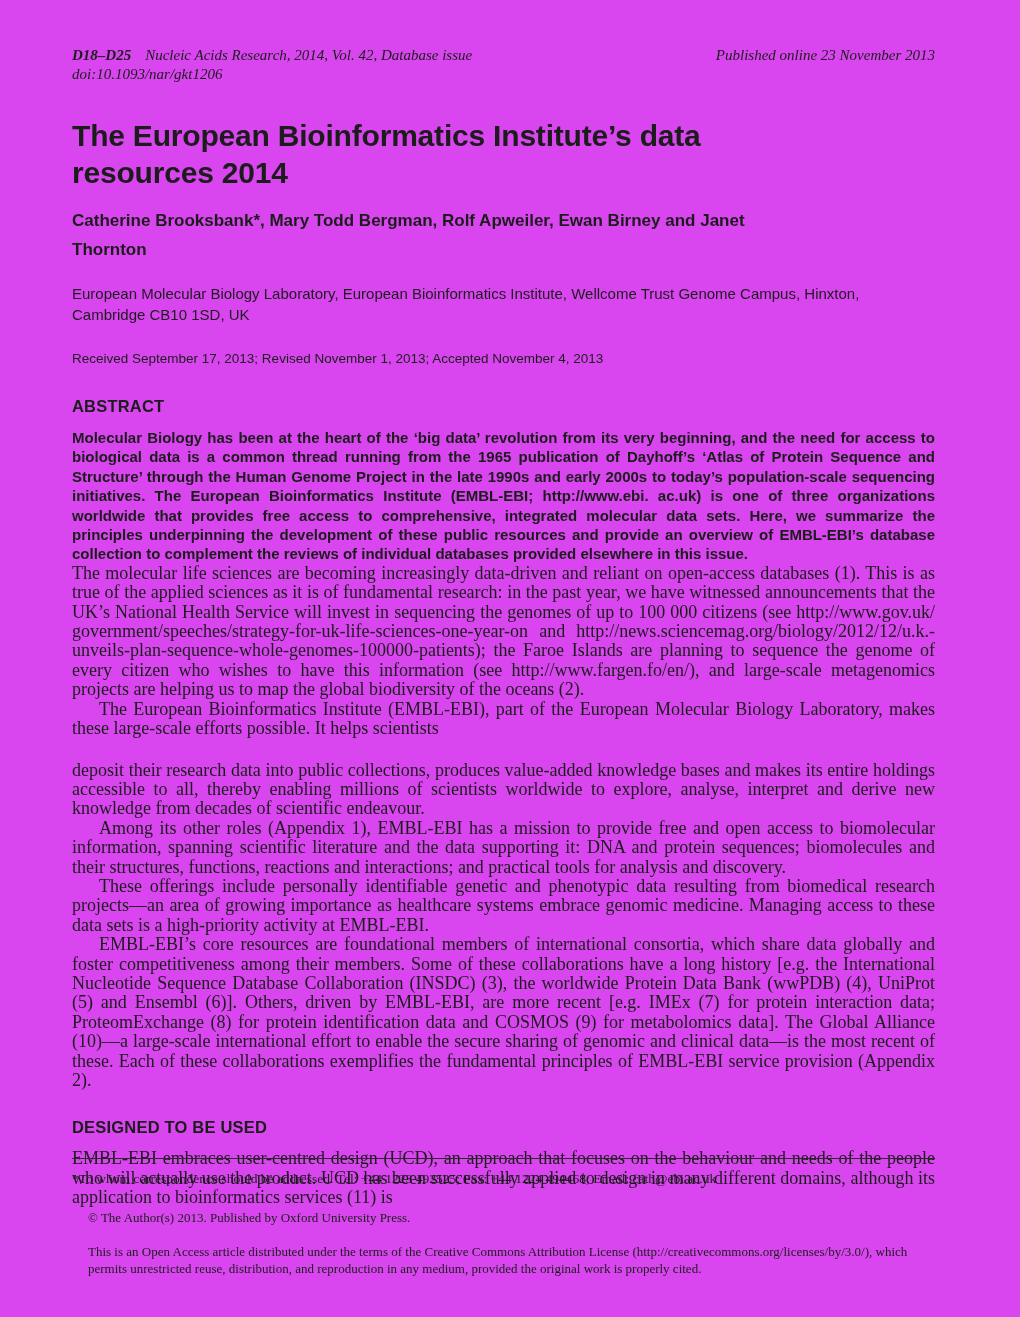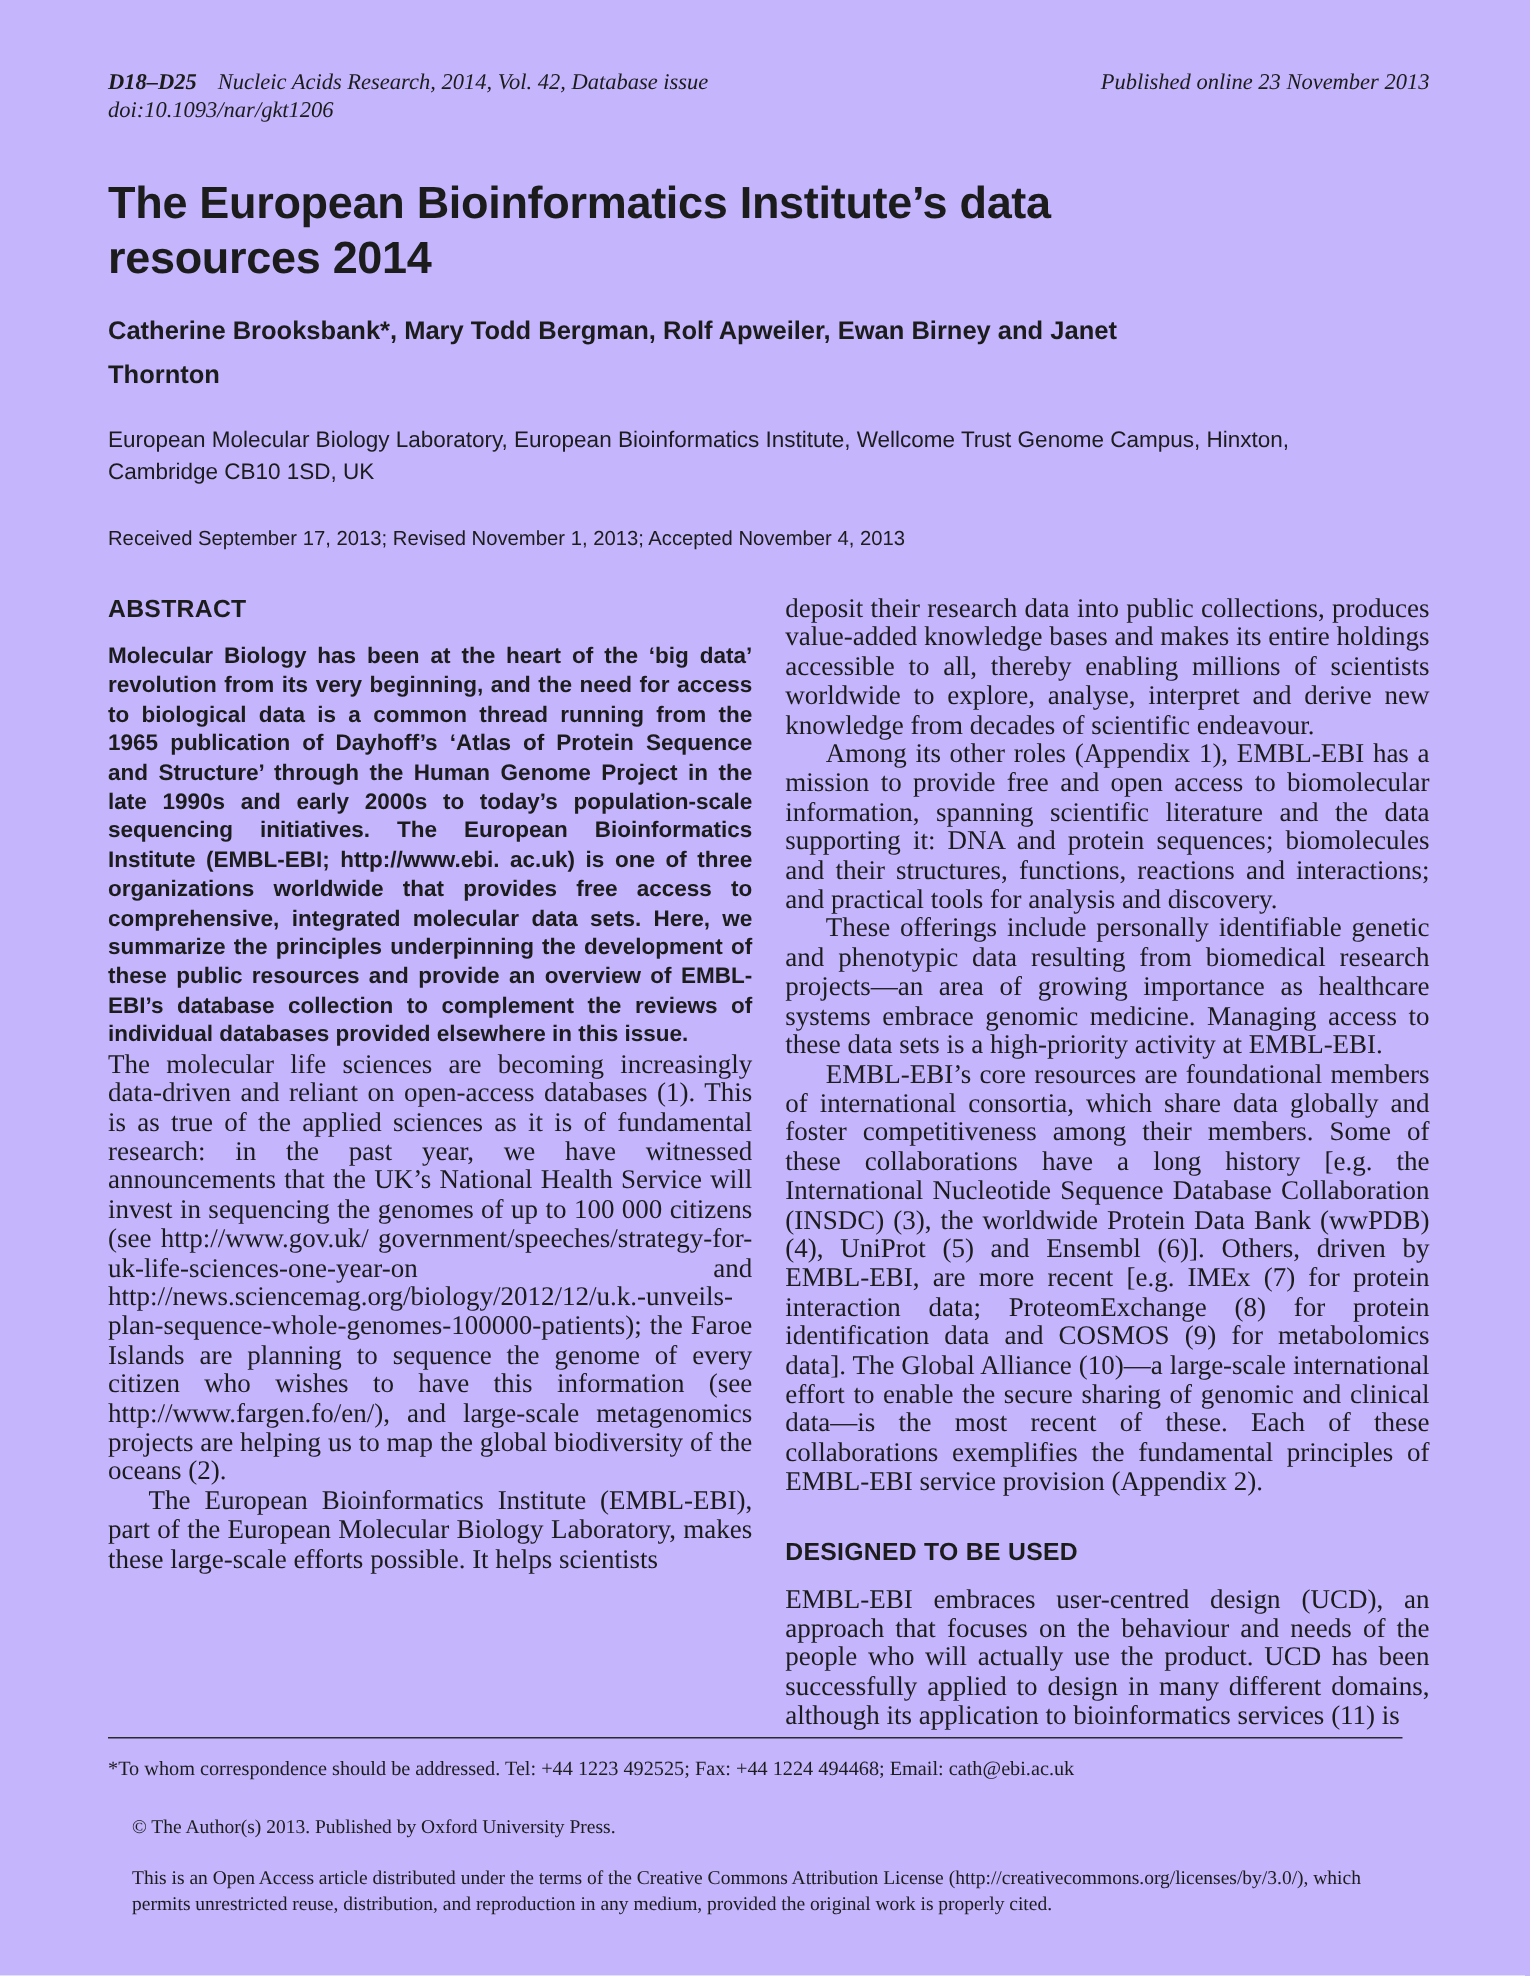--- a/index.html
+++ b/index.html
@@ -8,10 +8,10 @@
     width: 1020px;
     height: 1317px;
     margin: 0 auto;
-    background: #c4b5fd;
+    background: #d946ef;
     color: #1c1c1c;
     box-sizing: border-box;
-    padding: 46px 67px 0 72px;
+    padding: 46px 85px 0 72px;
     overflow: hidden;
     font-family: "Liberation Serif", serif;
   }

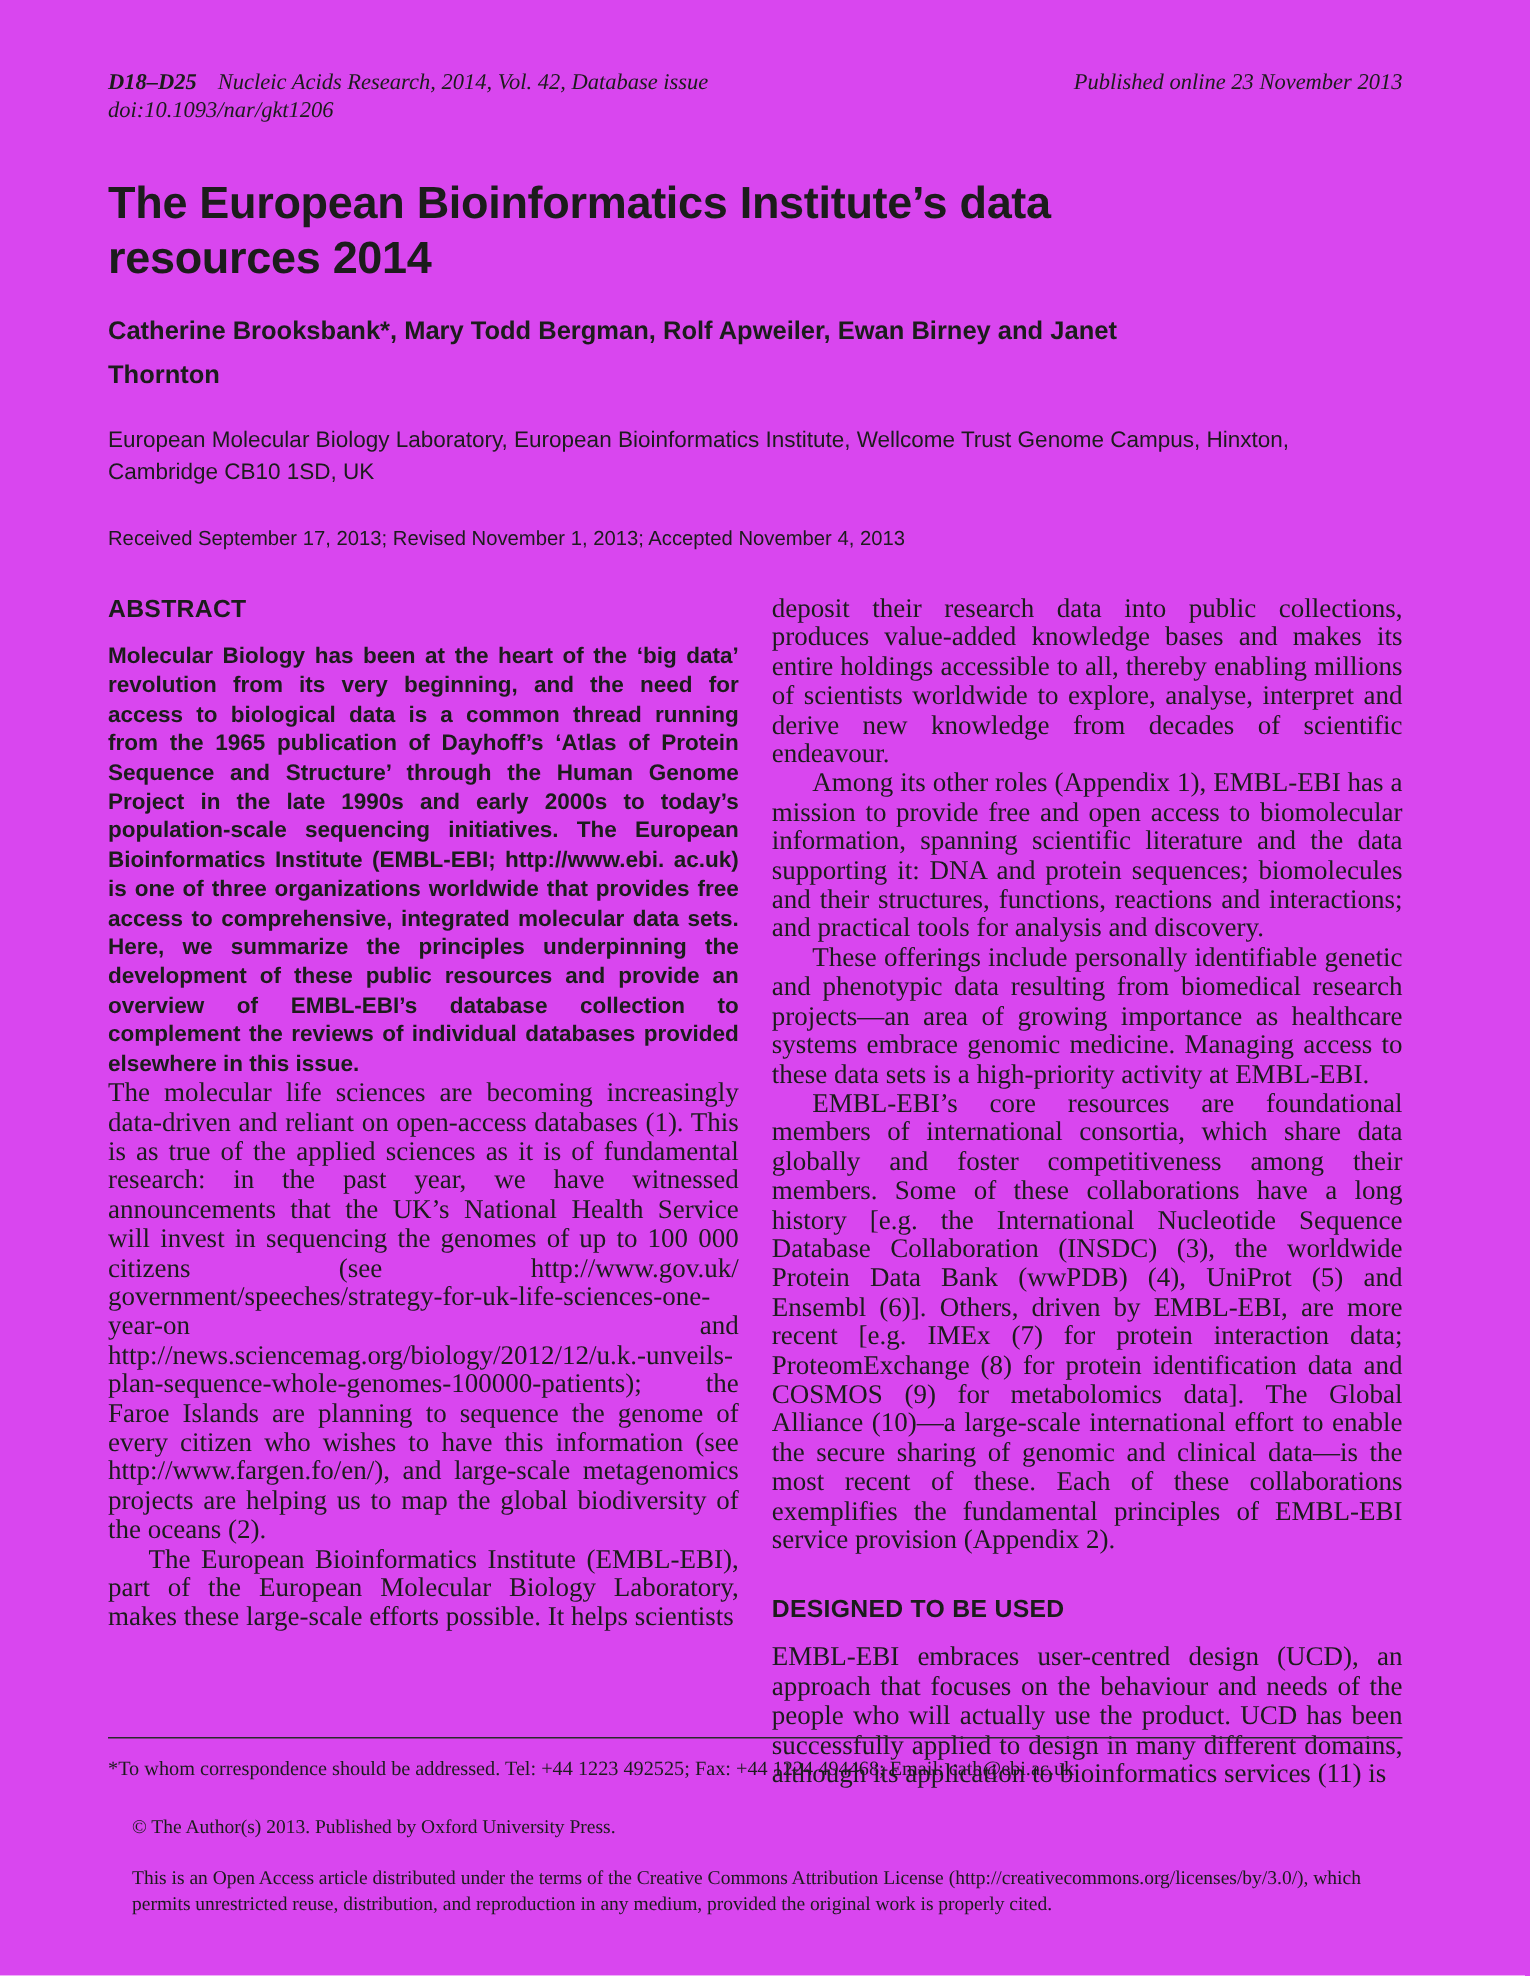--- a/index.html
+++ b/index.html
@@ -67,6 +67,7 @@
     display: flex;
     gap: 22px;
     margin-top: 29px;
+    flex-direction: column;
   }
   .col { flex: 1 1 0; min-width: 0; text-align: justify; }
   .section-heading {

